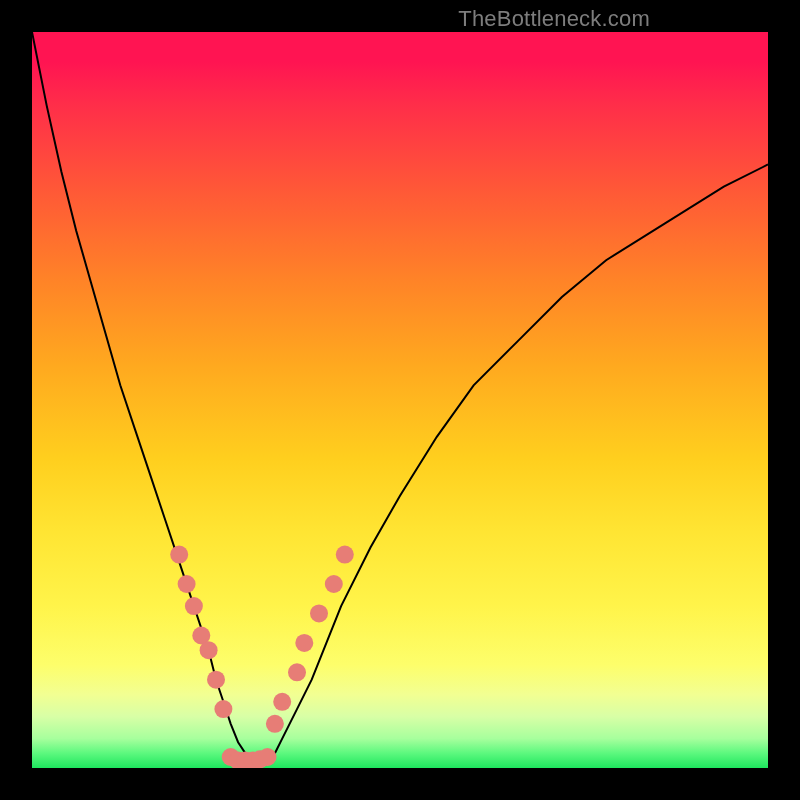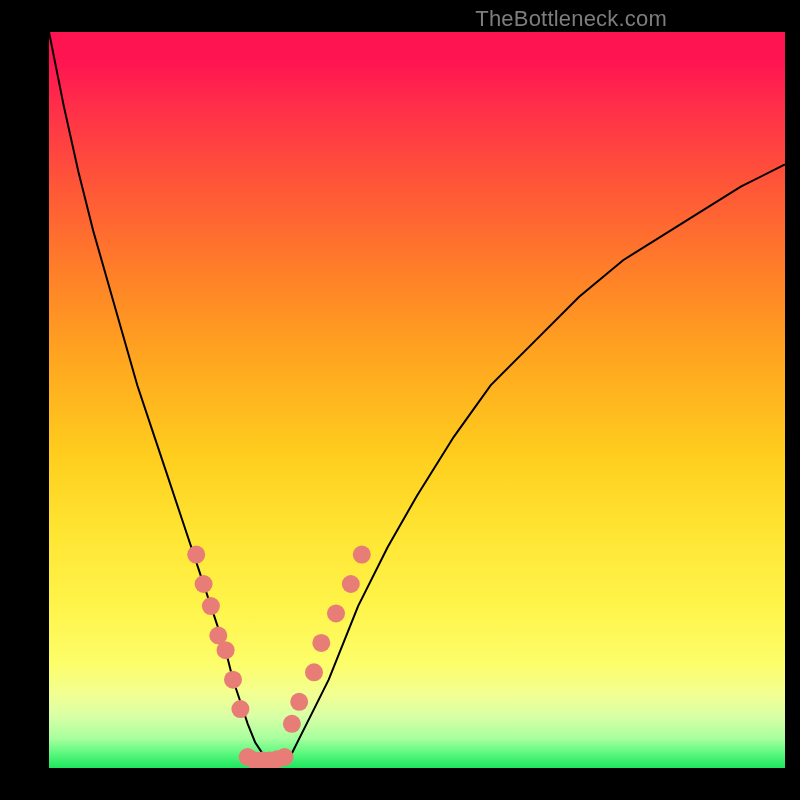--- a/index.html
+++ b/index.html
@@ -13,7 +13,7 @@
   }
   .frame {
     position: absolute;
-    left: 17px;
+    left: 0;
     top: 0;
     width: 660px;
     height: 800px;

